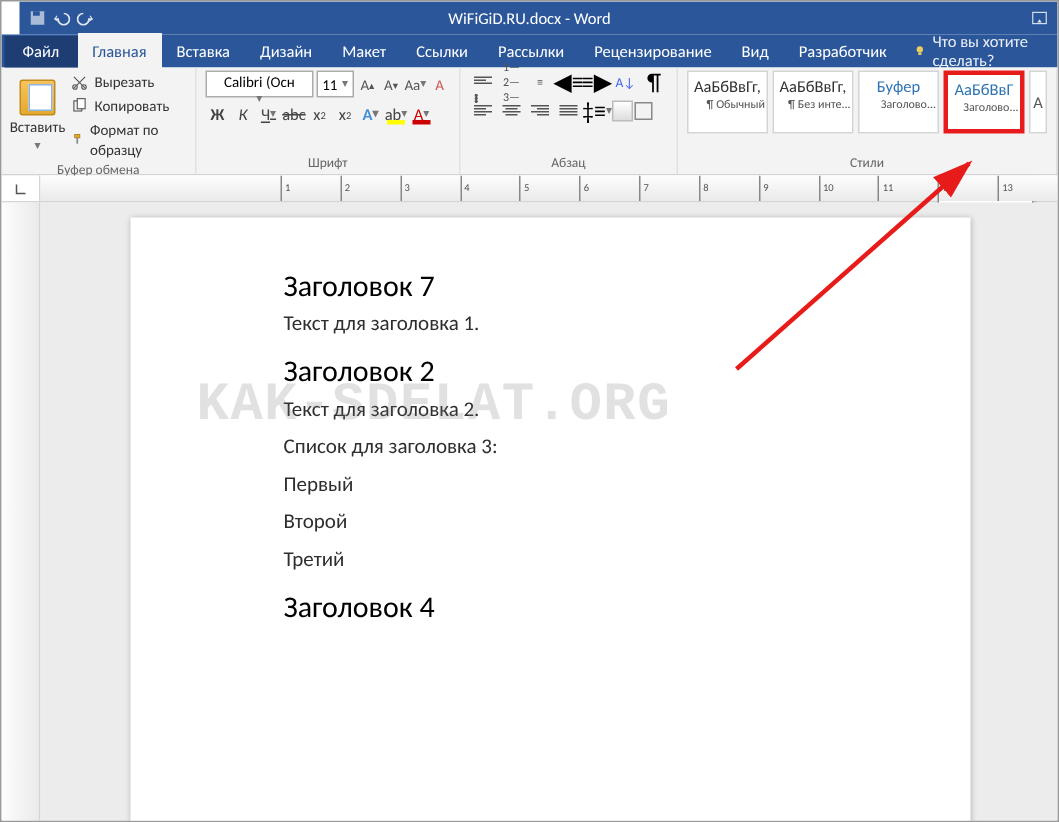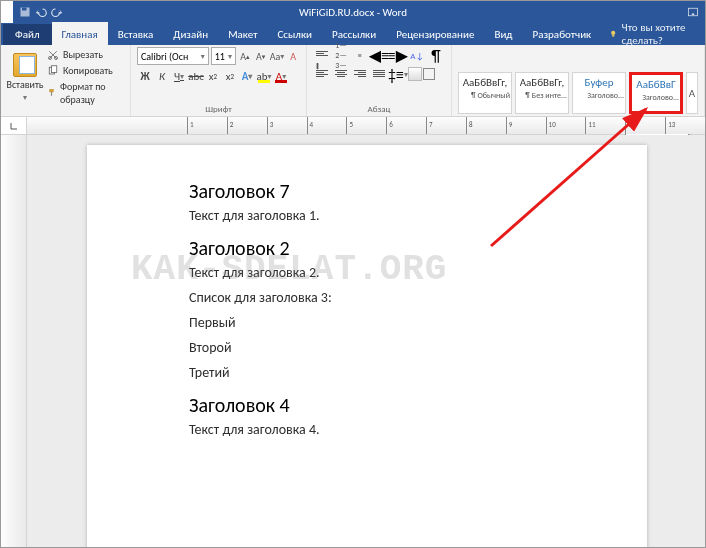--- a/index.html
+++ b/index.html
@@ -32,7 +32,7 @@
 .cbtn svg { width: 12px; height: 12px; }
 
 .font-top { display: flex; gap: 2px; align-items: center; }
-.font-name { width: 82px; height: 18px; font-size: 10px; border: 1px solid #ababab; background: #fff; padding: 0 3px; display: flex; align-items: center; justify-content: space-between; }
+.font-name { width: 82px; height: 18px; font-size: 10px; border: 1px solid #ababab; background: #fff; padding: 0 3px; display: flex; align-items: center; justify-content: space-between; flex-direction: column; }
 .font-size { width: 28px; height: 18px; font-size: 10px; border: 1px solid #ababab; background: #fff; padding: 0 3px; display: flex; align-items: center; justify-content: space-between; }
 .tinybtn { width: 16px; height: 18px; display: flex; align-items: center; justify-content: center; font-size: 10px; color: #555; }
 .drop { font-size: 8px; color: #777; }

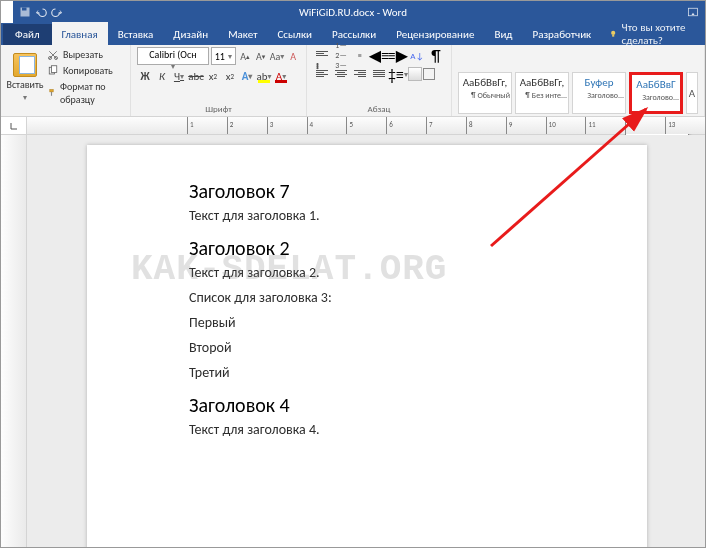--- a/index.html
+++ b/index.html
@@ -58,7 +58,7 @@
 .bullets span:before{content:"•";font-size:6px;margin-right:1px;color:#555}
 .para-bot { margin-top: 3px; }
 
-.styles { display: flex; gap: 3px; margin-top: 25px; }
+.styles { display: flex; gap: 3px; }
 .style-sw { width: 54px; height: 42px; border: 1px solid #d4d4d4; background: #fff; font-size: 9px; display: flex; flex-direction: column; align-items: center; padding: 2px 1px; }
 .style-sw .sample { font-size: 11px; color: #333; margin: 1px 0; }
 .style-sw .sname { font-size: 8px; color: #555; white-space: nowrap; overflow: hidden; text-overflow: ellipsis; width: 100%; text-align: right; }

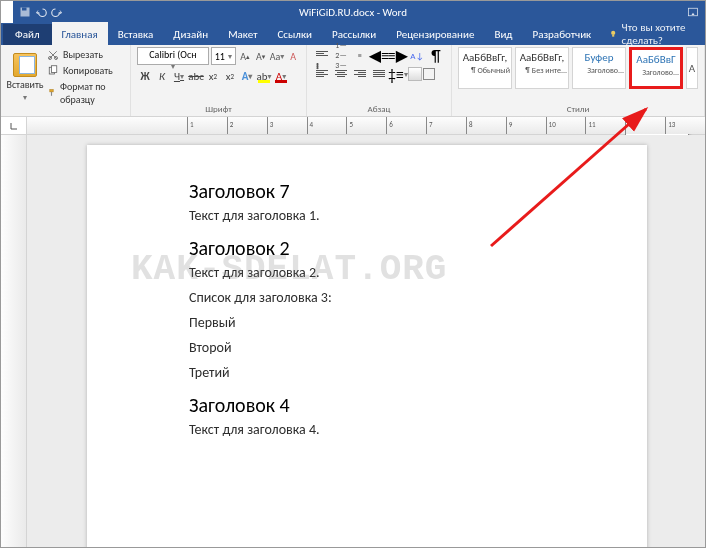--- a/index.html
+++ b/index.html
@@ -167,6 +167,7 @@
           </div>
       </div>
     </div>
+    <div class="group-label">Буфер обмена</div>
   </div>
 
   <div class="group" style="width:176px">

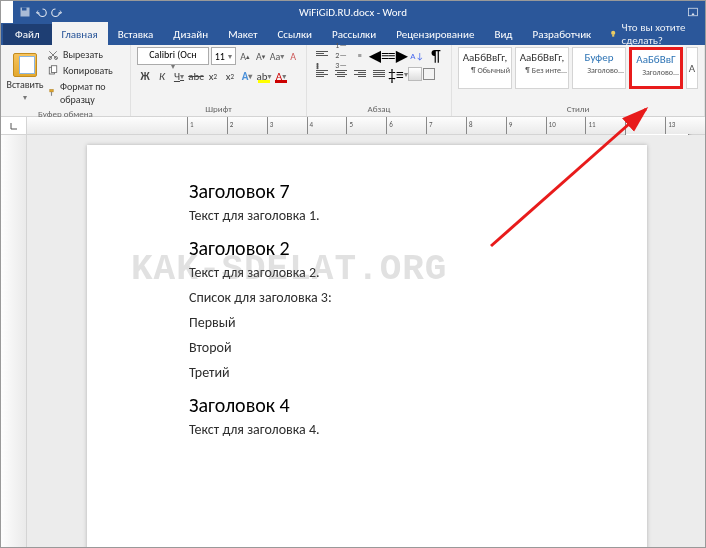--- a/index.html
+++ b/index.html
@@ -325,7 +325,6 @@
       <p>Второй</p>
       <p>Третий</p>
       <div class="h">Заголовок 4</div>
-      <p>Текст для заголовка 4.</p>
     </div>
   </div>
 </div>

